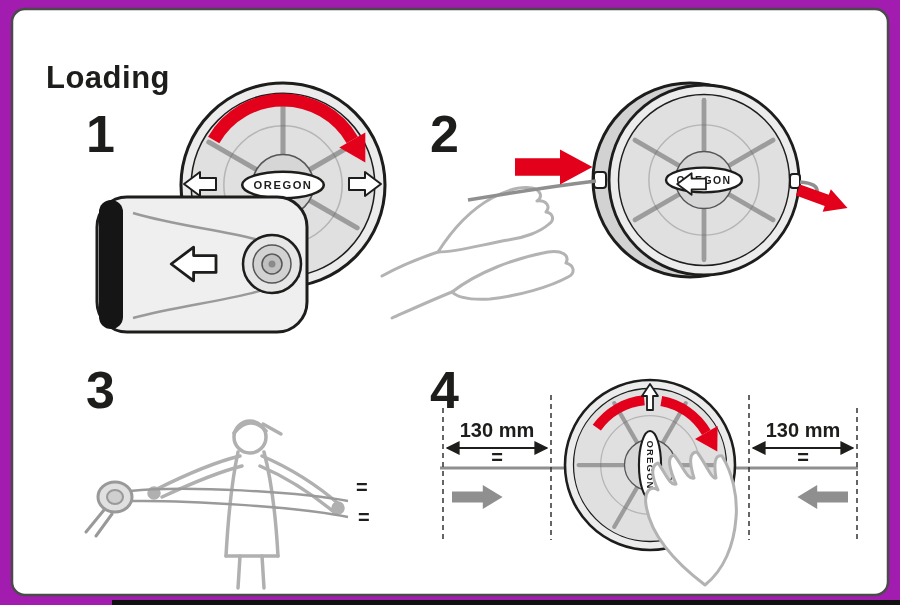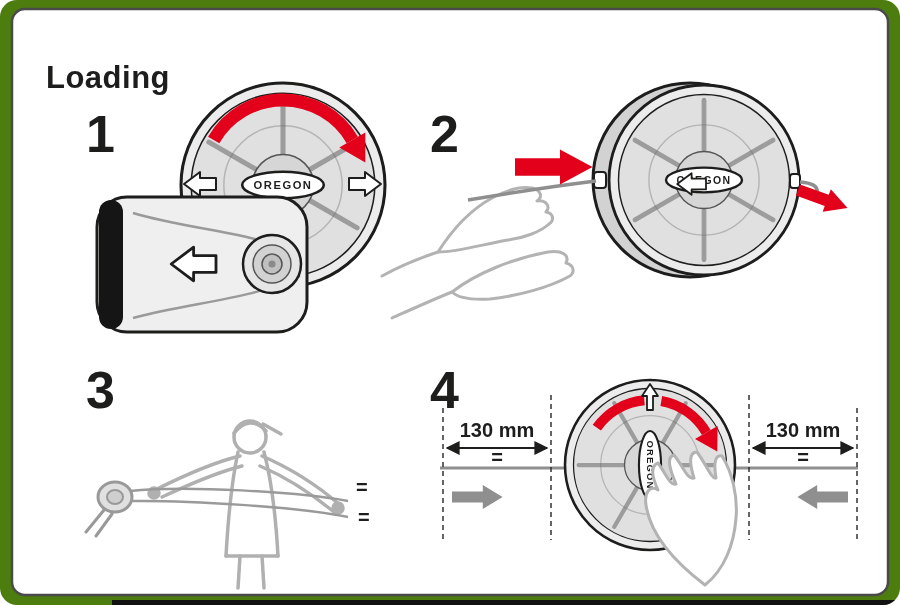--- a/index.html
+++ b/index.html
@@ -6,10 +6,9 @@
   .sheet{
     position:relative;
     width:900px;height:605px;
-    background:#4d7c0f;
+    background:#a21caf;
     font-family:"Liberation Sans", sans-serif;
     overflow:hidden;
-    border-radius:17px;
   }
   svg{display:block;}
   text{font-family:"Liberation Sans", sans-serif;fill:#1d1d1b;}

